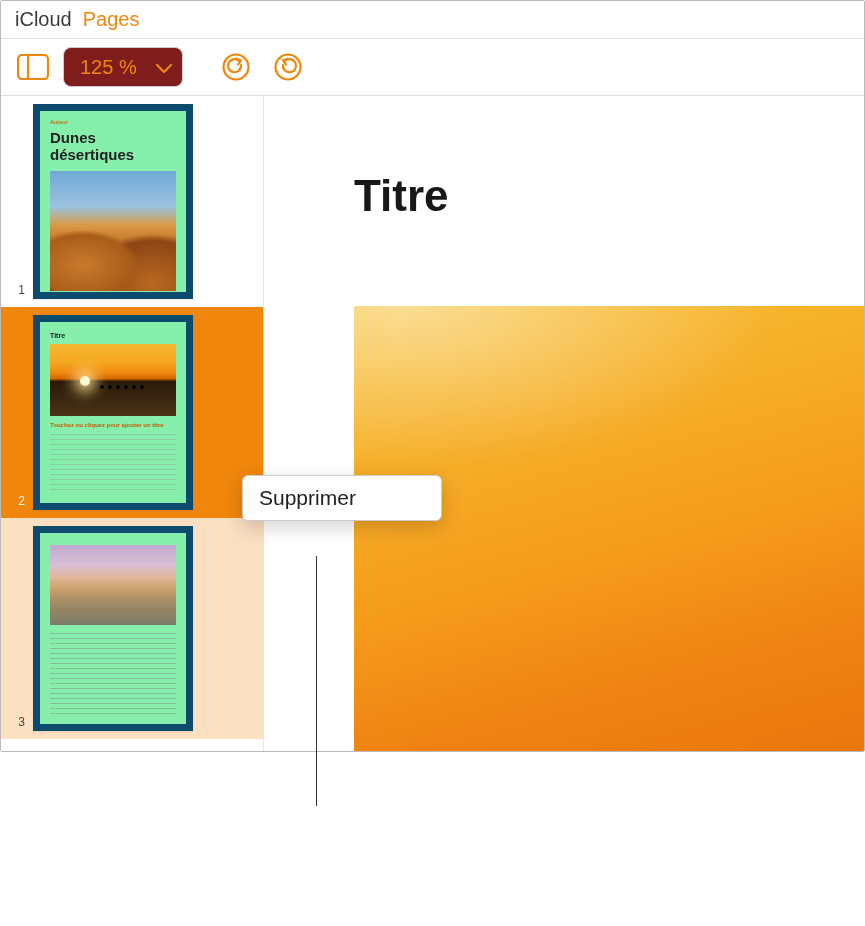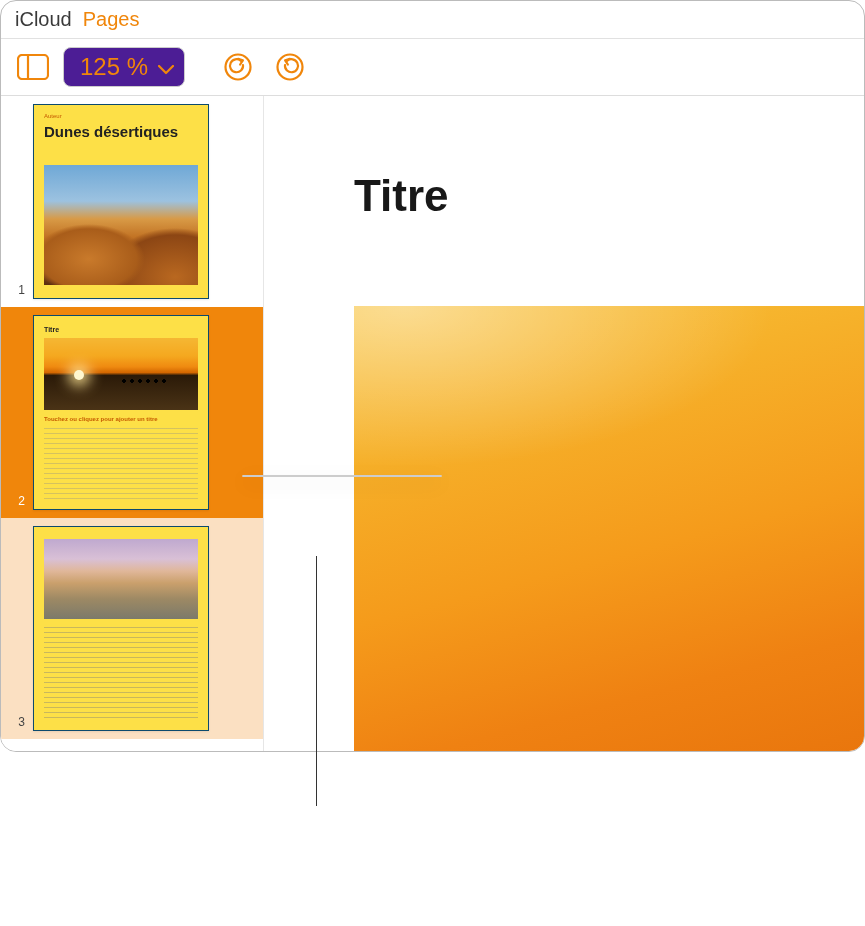--- a/index.html
+++ b/index.html
@@ -15,7 +15,7 @@
     width: 865px;
     height: 752px;
     border: 1px solid #bbb;
-    border-radius: 16px;
+    border-radius: 2px;
     overflow: hidden;
     position: relative;
     background: #fff;

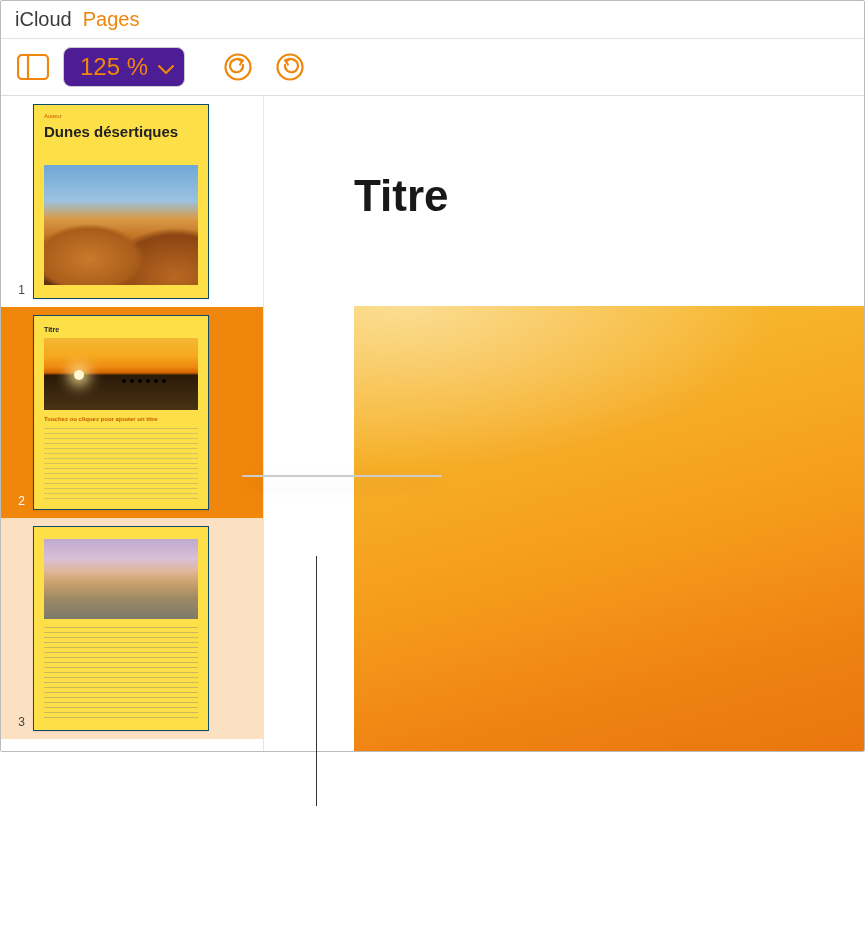--- a/index.html
+++ b/index.html
@@ -57,10 +57,10 @@
     align-items: center;
     justify-content: space-between;
     padding: 0 10px 0 16px;
-    font-size: 24px;
+    font-size: 20px;
     color: #f0860b;
     cursor: pointer;
-    background: #4c1d95;
+    background: #7f1d1d;
   }
   .zoom-select .chev { margin-left: 10px; }
   .hist-btns { display: flex; gap: 18px; margin-left: 24px; }

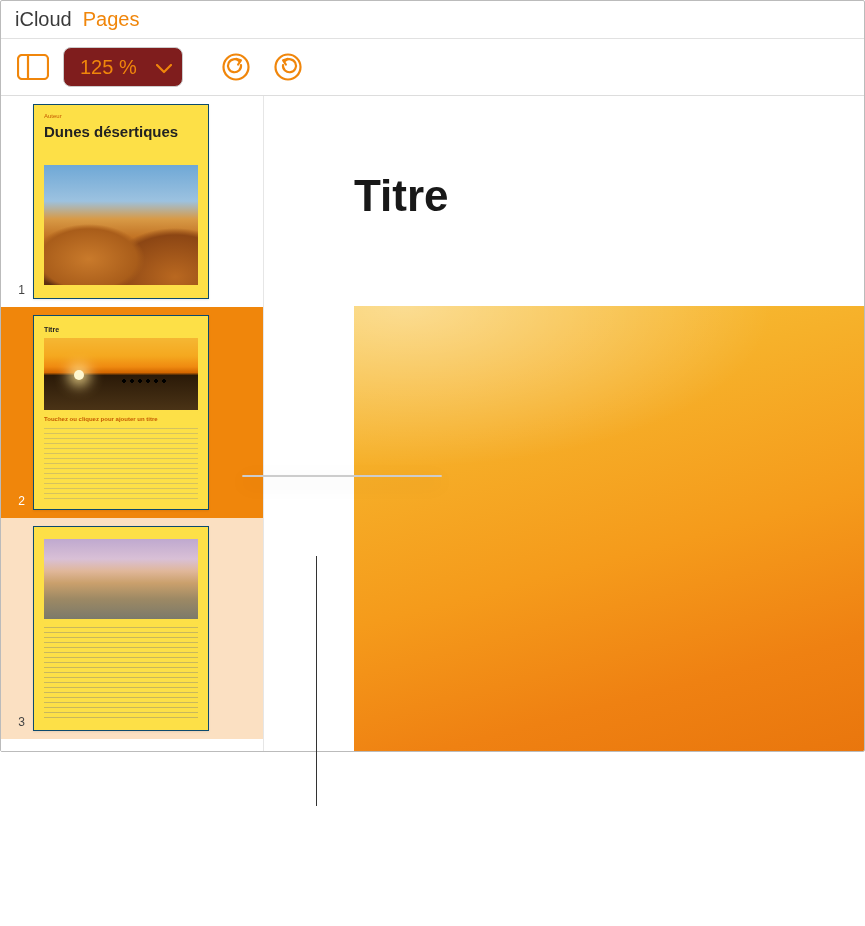--- a/index.html
+++ b/index.html
@@ -126,9 +126,9 @@
     padding-bottom: 2px;
   }
   .thumb {
-    width: 176px;
-    background: #fde047;
-    border: 1px solid #0c4a6e;
+    width: 160px;
+    background: #86efac;
+    border: 7px solid #0c4a6e;
     box-shadow: 0 1px 2px rgba(0,0,0,0.08);
     position: relative;
   }

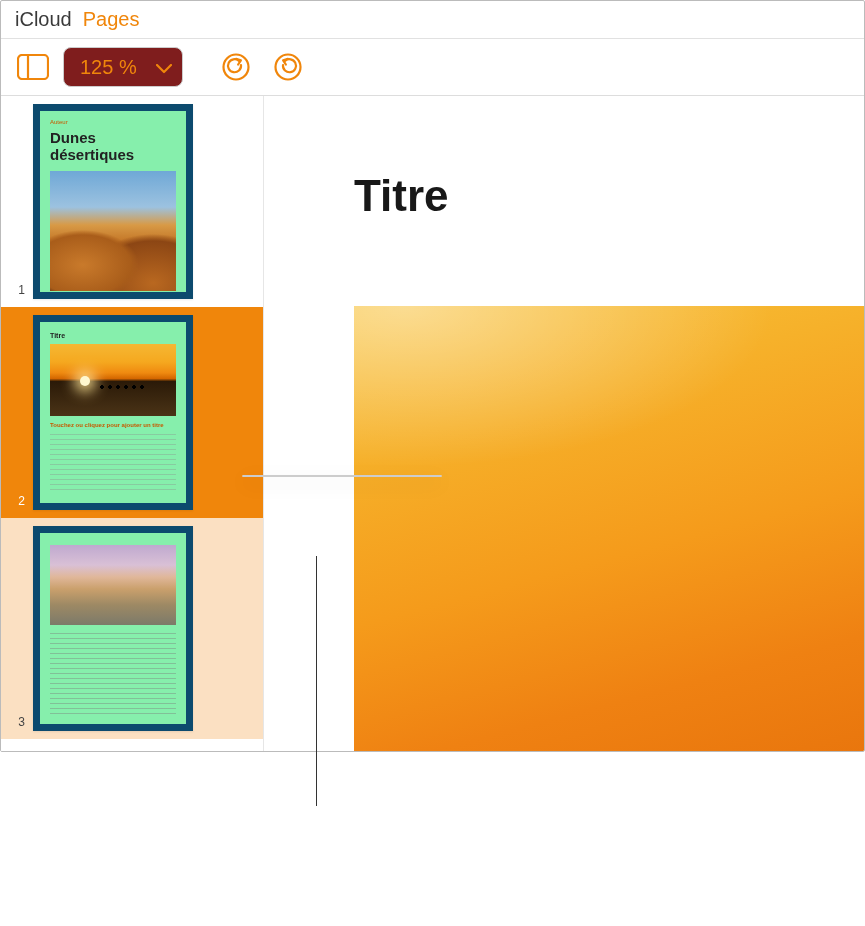--- a/index.html
+++ b/index.html
@@ -339,6 +339,7 @@
   </div>
 
   <div class="ctx-menu">
+    <div class="ctx-item">Supprimer</div>
   </div>
 
 </div>

